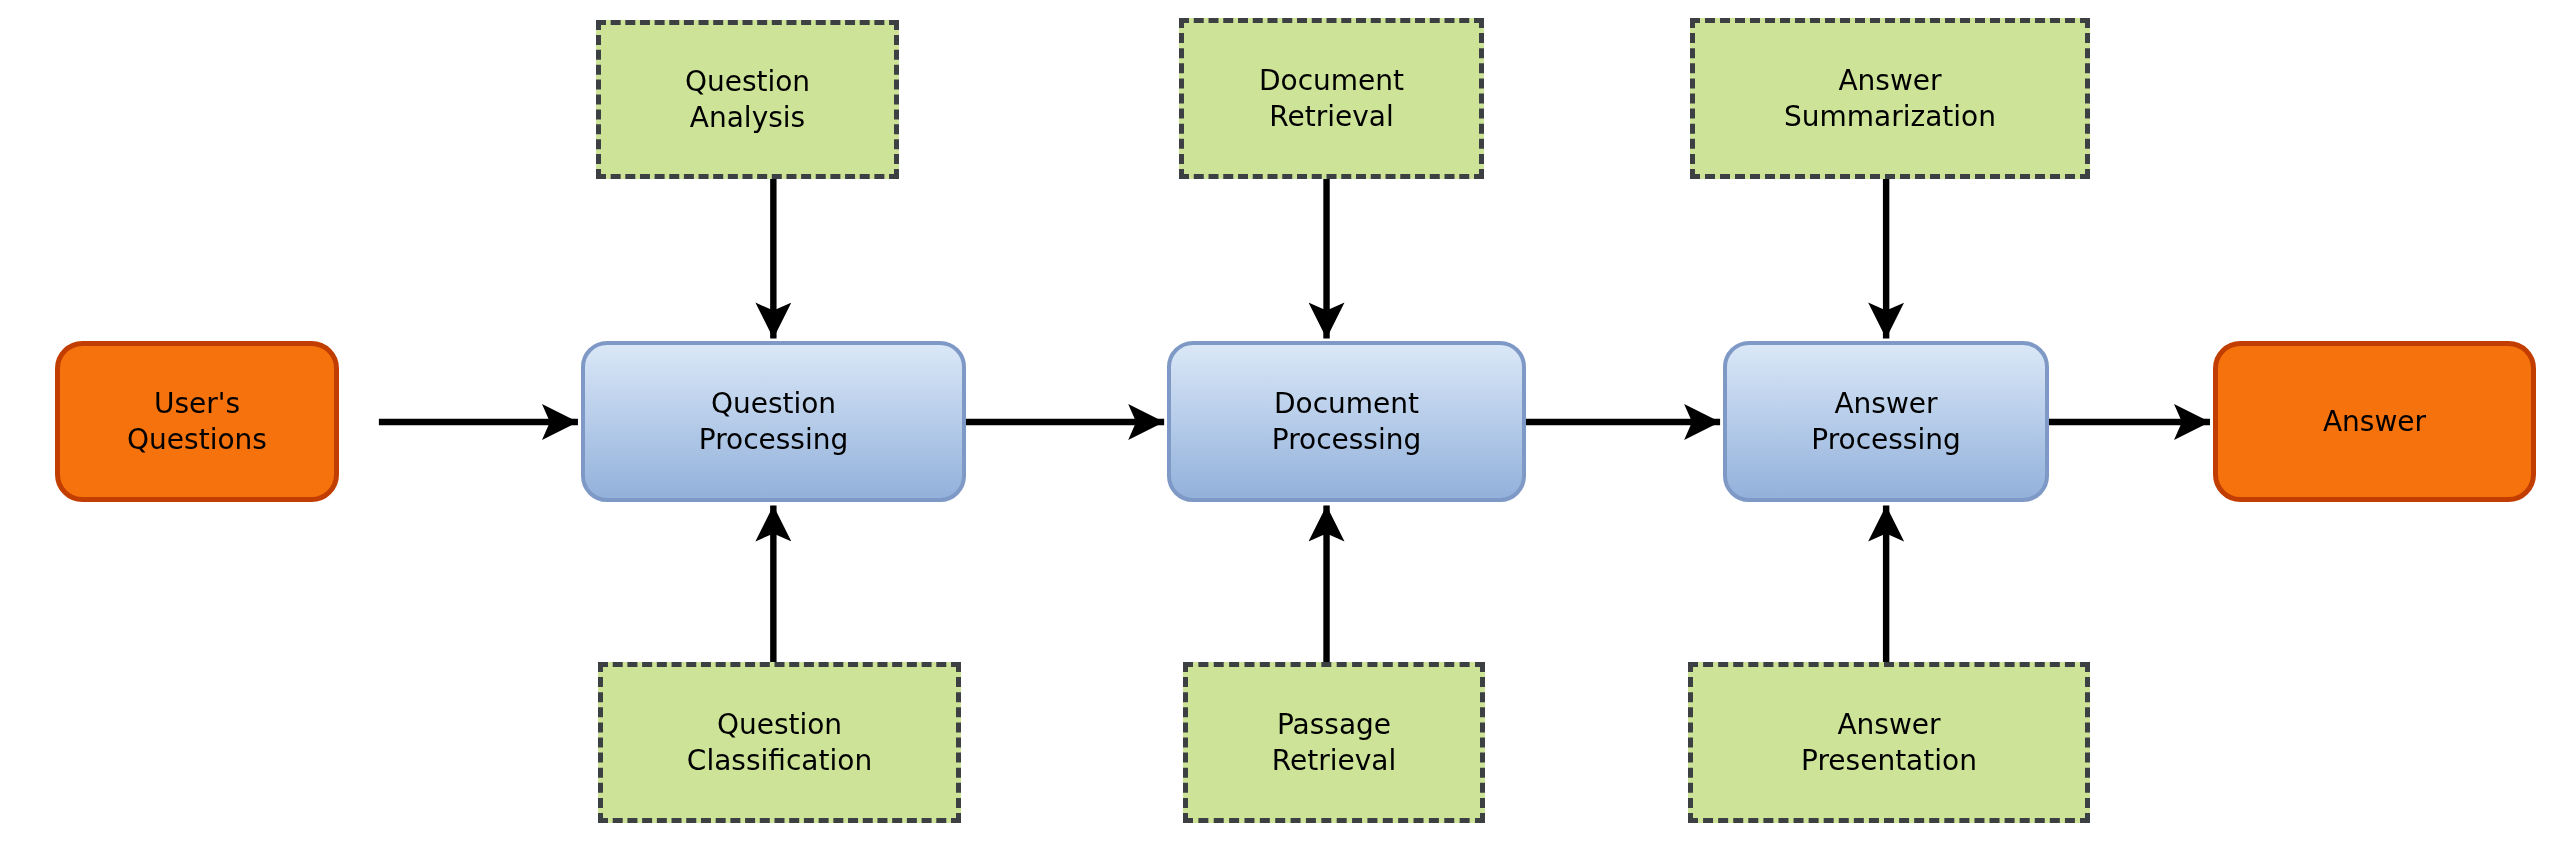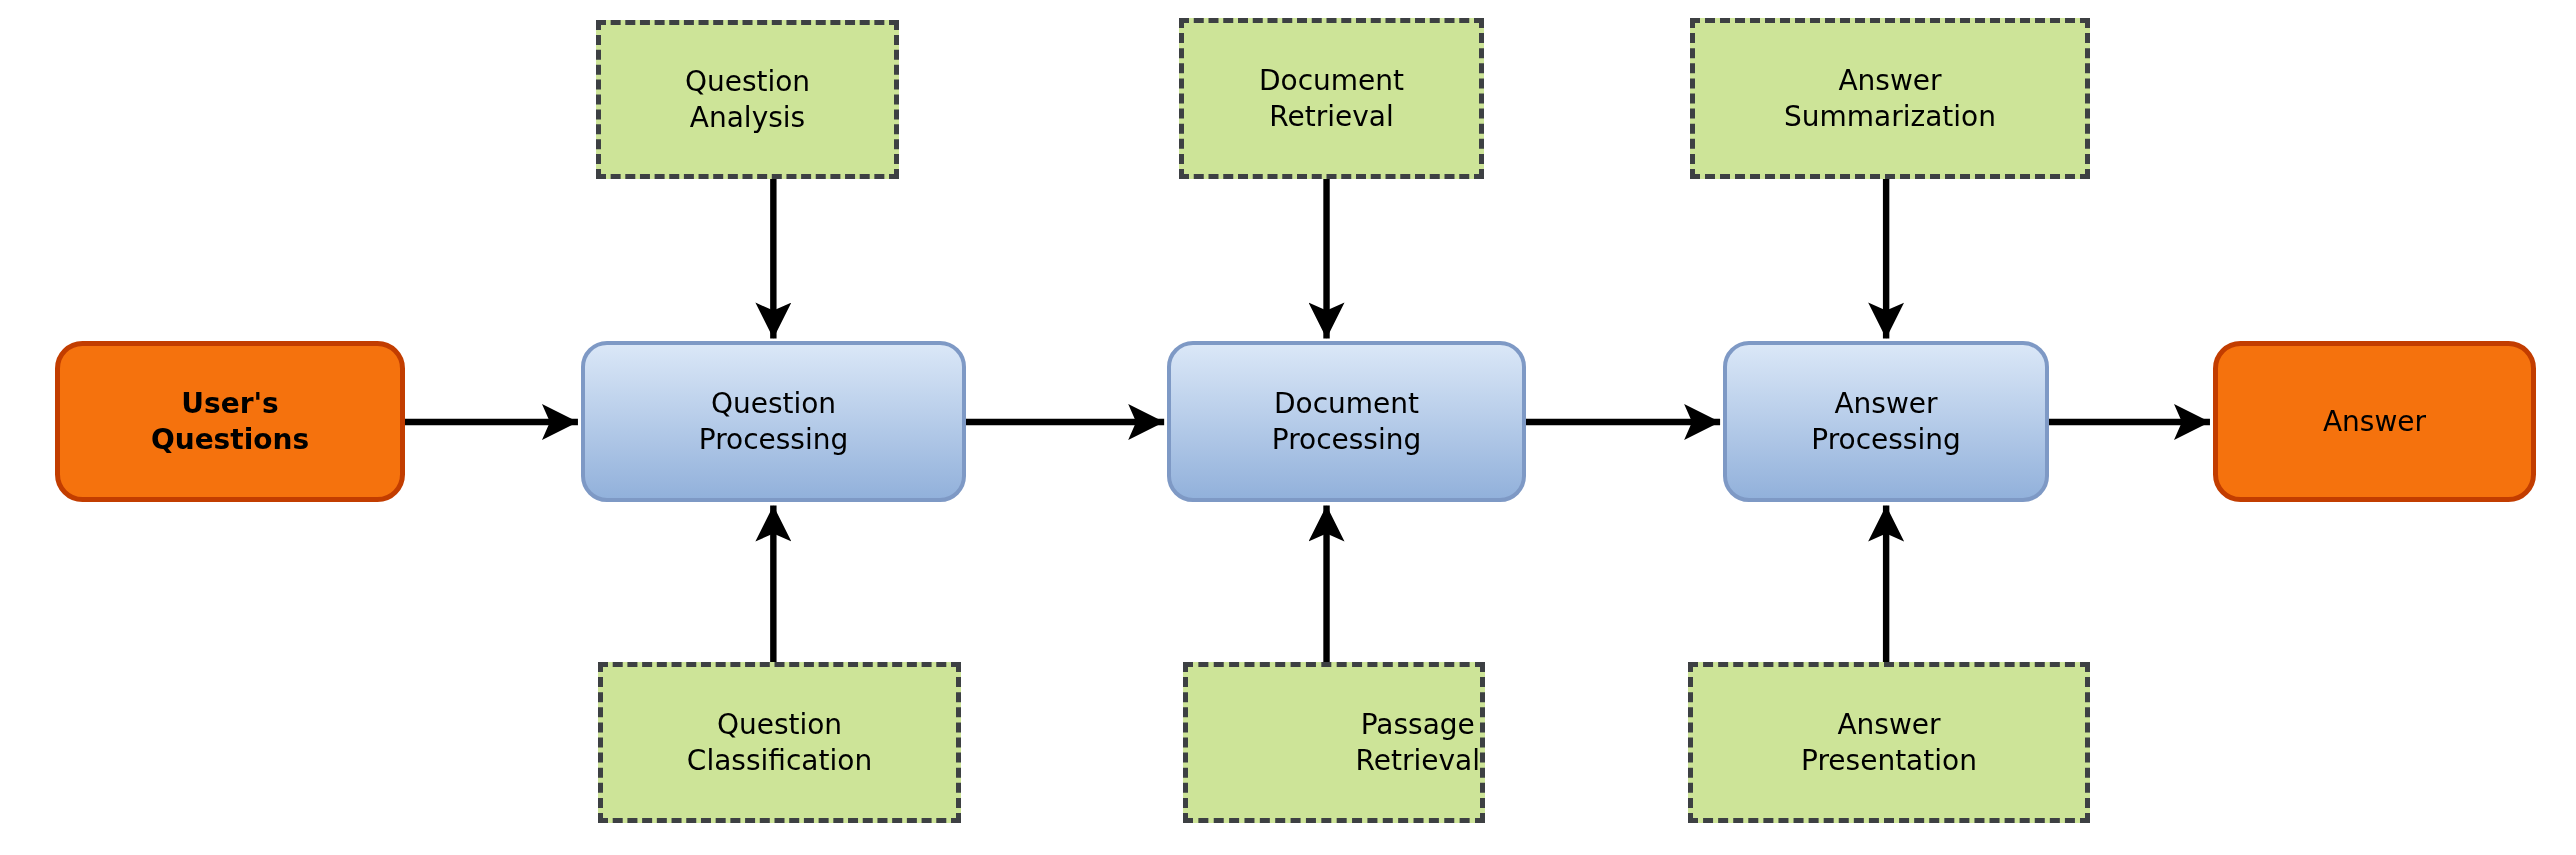--- a/index.html
+++ b/index.html
@@ -84,7 +84,7 @@
     <line x1="2056" y1="722" x2="2056" y2="551" marker-end="url(#ah)"></line>
   </svg>
 
-  <div class="node terminal" style="left:55px; top:341px; width:350px; height:161px;font-weight:bold;">
+  <div class="node terminal" style="left:55px; top:341px; width:284px; height:161px;">
     <span>User's
 Questions</span>
   </div>

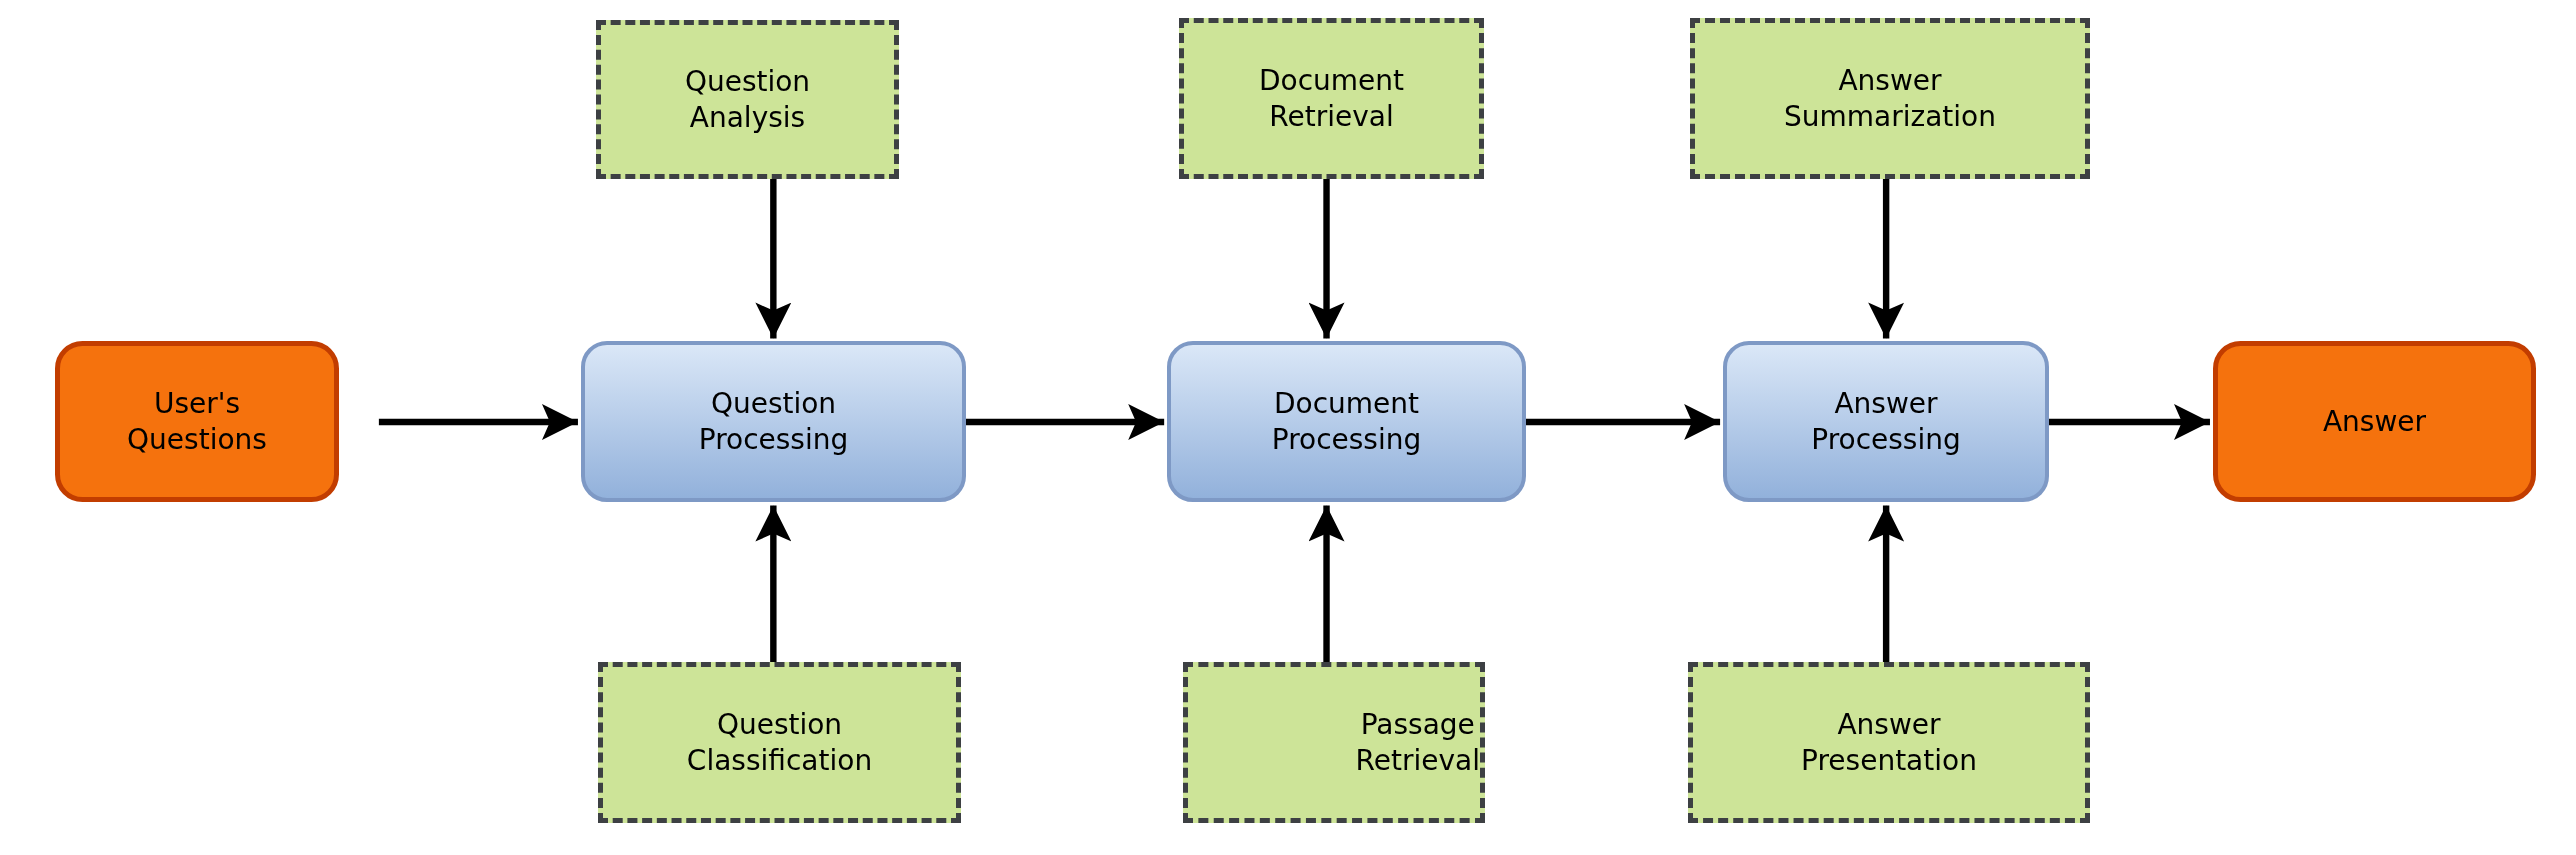--- a/index.html
+++ b/index.html
@@ -128,7 +128,7 @@
 Classification</span>
   </div>
 
-  <div class="node subtask" style="left:1183px; top:662px; width:302px; height:161px;justify-content:flex-end;">
+  <div class="node subtask" style="left:1183px; top:662px; width:302px; height:161px;">
     <span>Passage
 Retrieval</span>
   </div>

